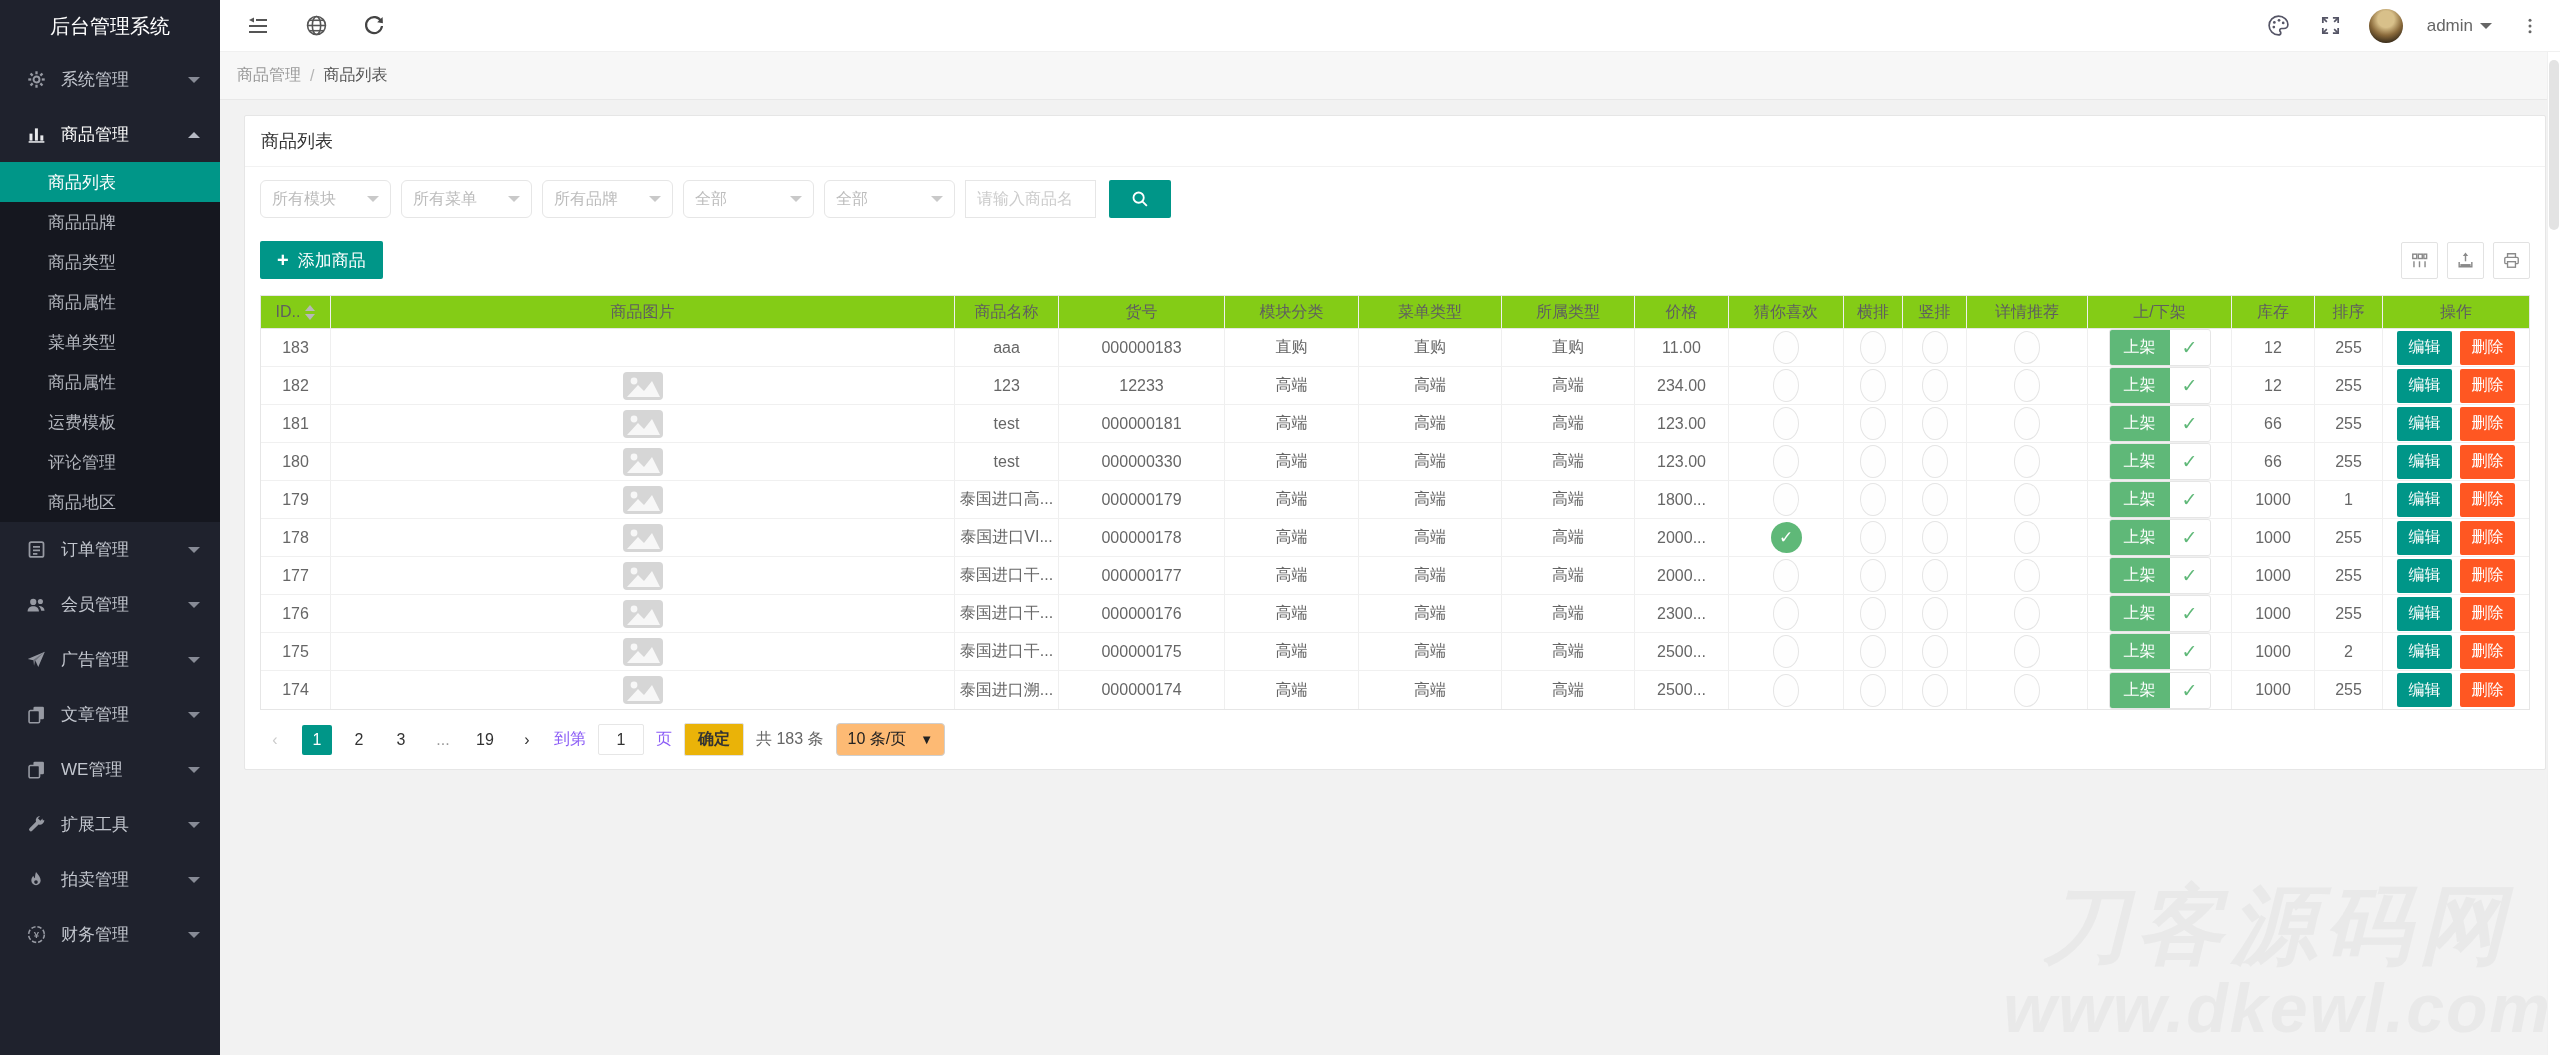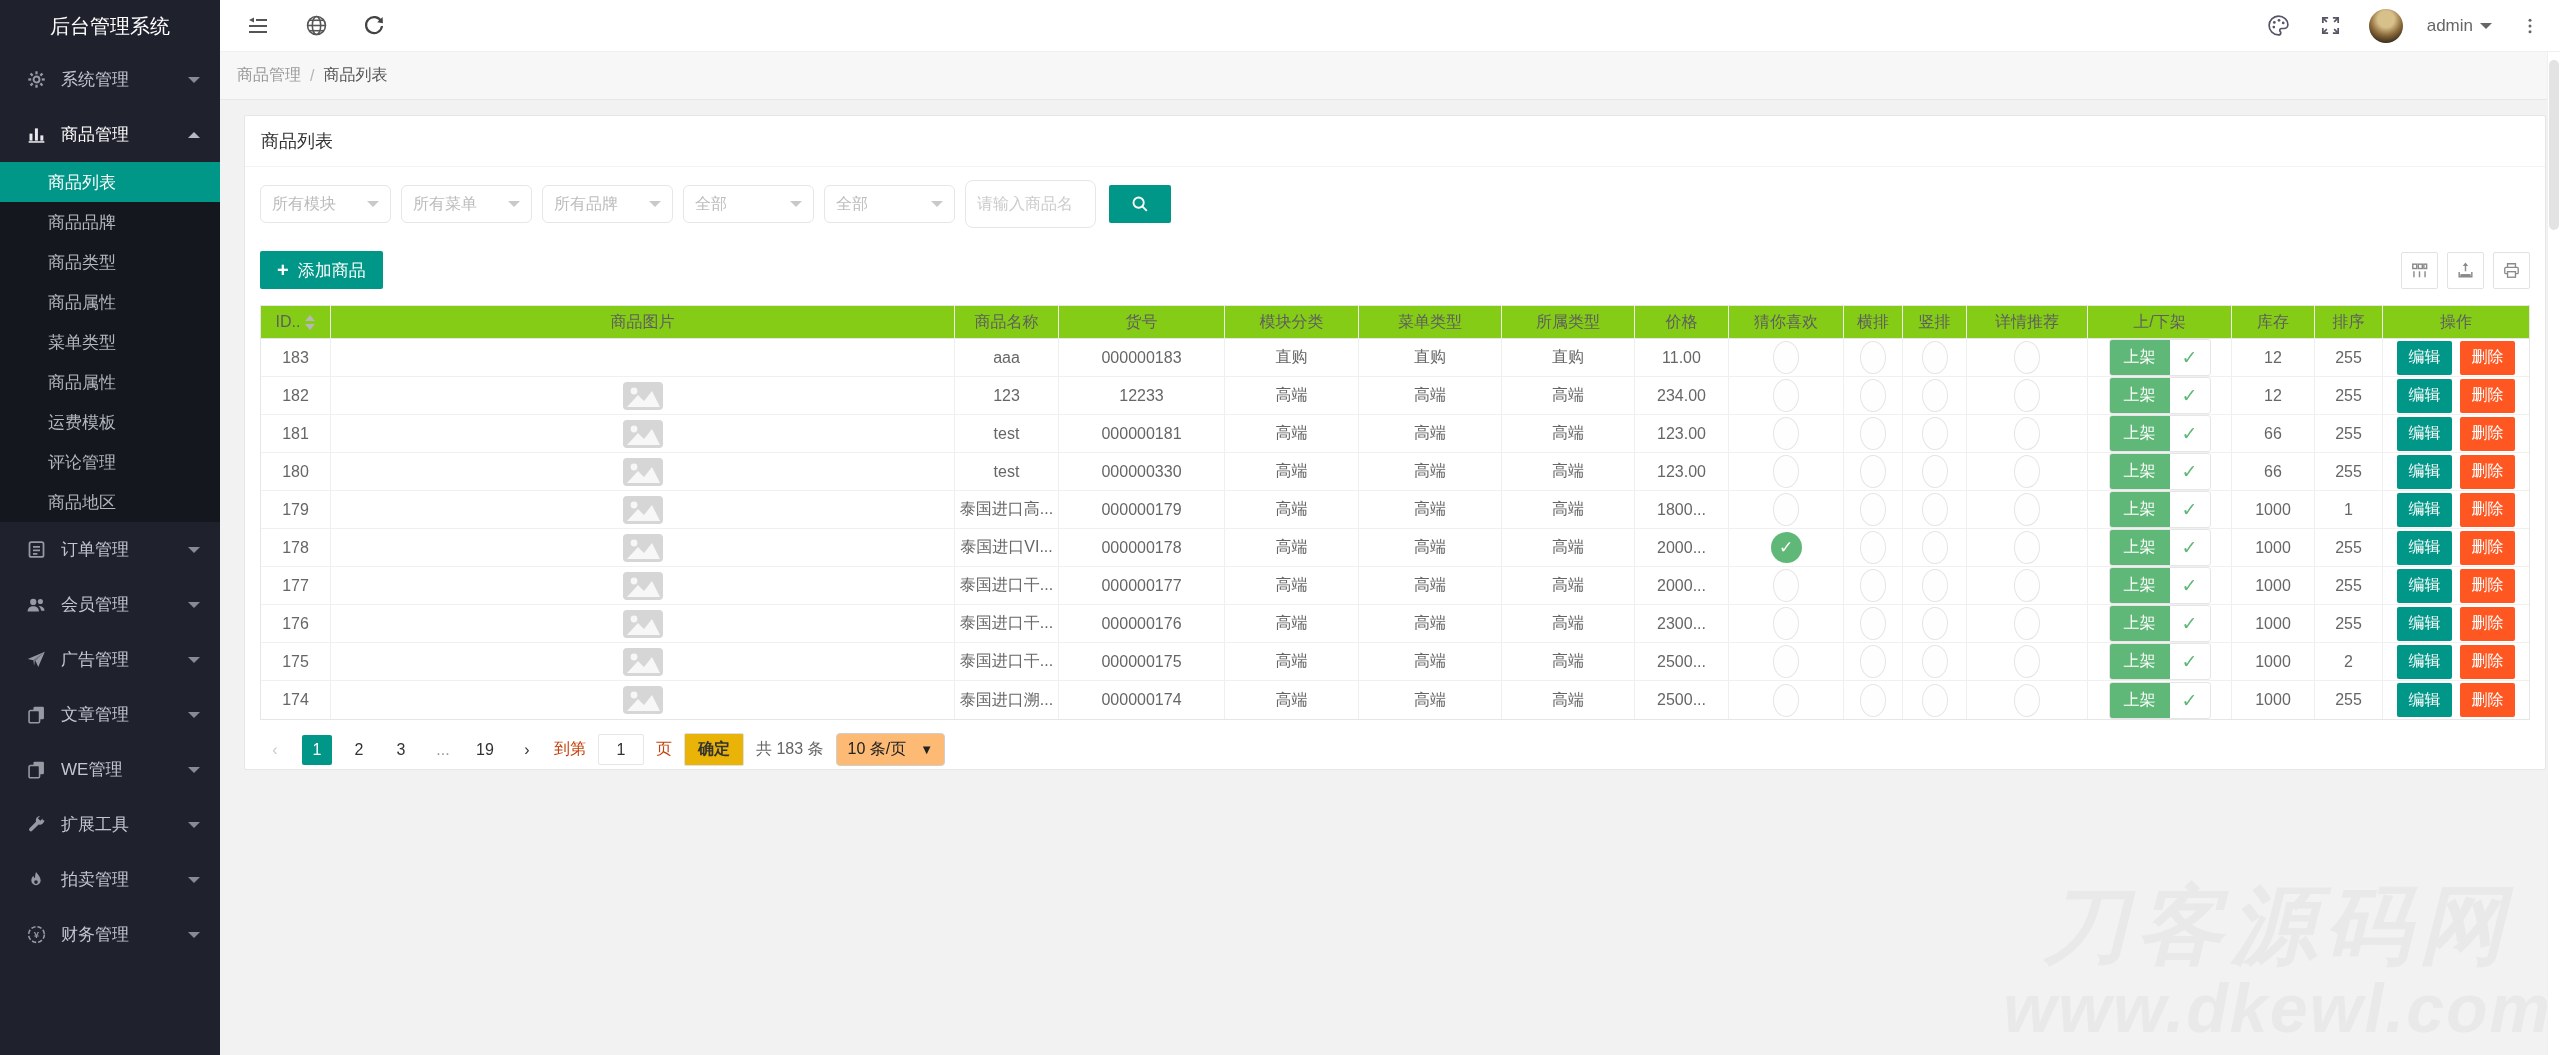--- a/index.html
+++ b/index.html
@@ -42,7 +42,7 @@
   .filter-row{display:flex;align-items:center;gap:10px;padding:13px 15px 0;}
   .select{width:131px;height:38px;border:1px solid #e6e6e6;border-radius:6px;background:#fff;display:flex;align-items:center;justify-content:space-between;padding:0 11px;color:#bcbcbc;font-size:16px;cursor:pointer;}
   .select .caret{border-top:6px solid #c9c9c9;}
-  .search-input{width:131px;height:48px;border:1px solid #e6e6e6;border-radius:8px;padding:0 11px;font-size:16px;color:#0369a1;outline:none;}
+  .search-input{width:131px;height:38px;border:1px solid #e6e6e6;border-radius:0;padding:0 11px;font-size:16px;color:#0369a1;outline:none;}
   .search-input::placeholder{color:#ccc;}
   .search-btn{width:62px;height:38px;background:#009688;border:none;border-radius:2px;display:flex;align-items:center;justify-content:center;cursor:pointer;margin-left:3px;}
 

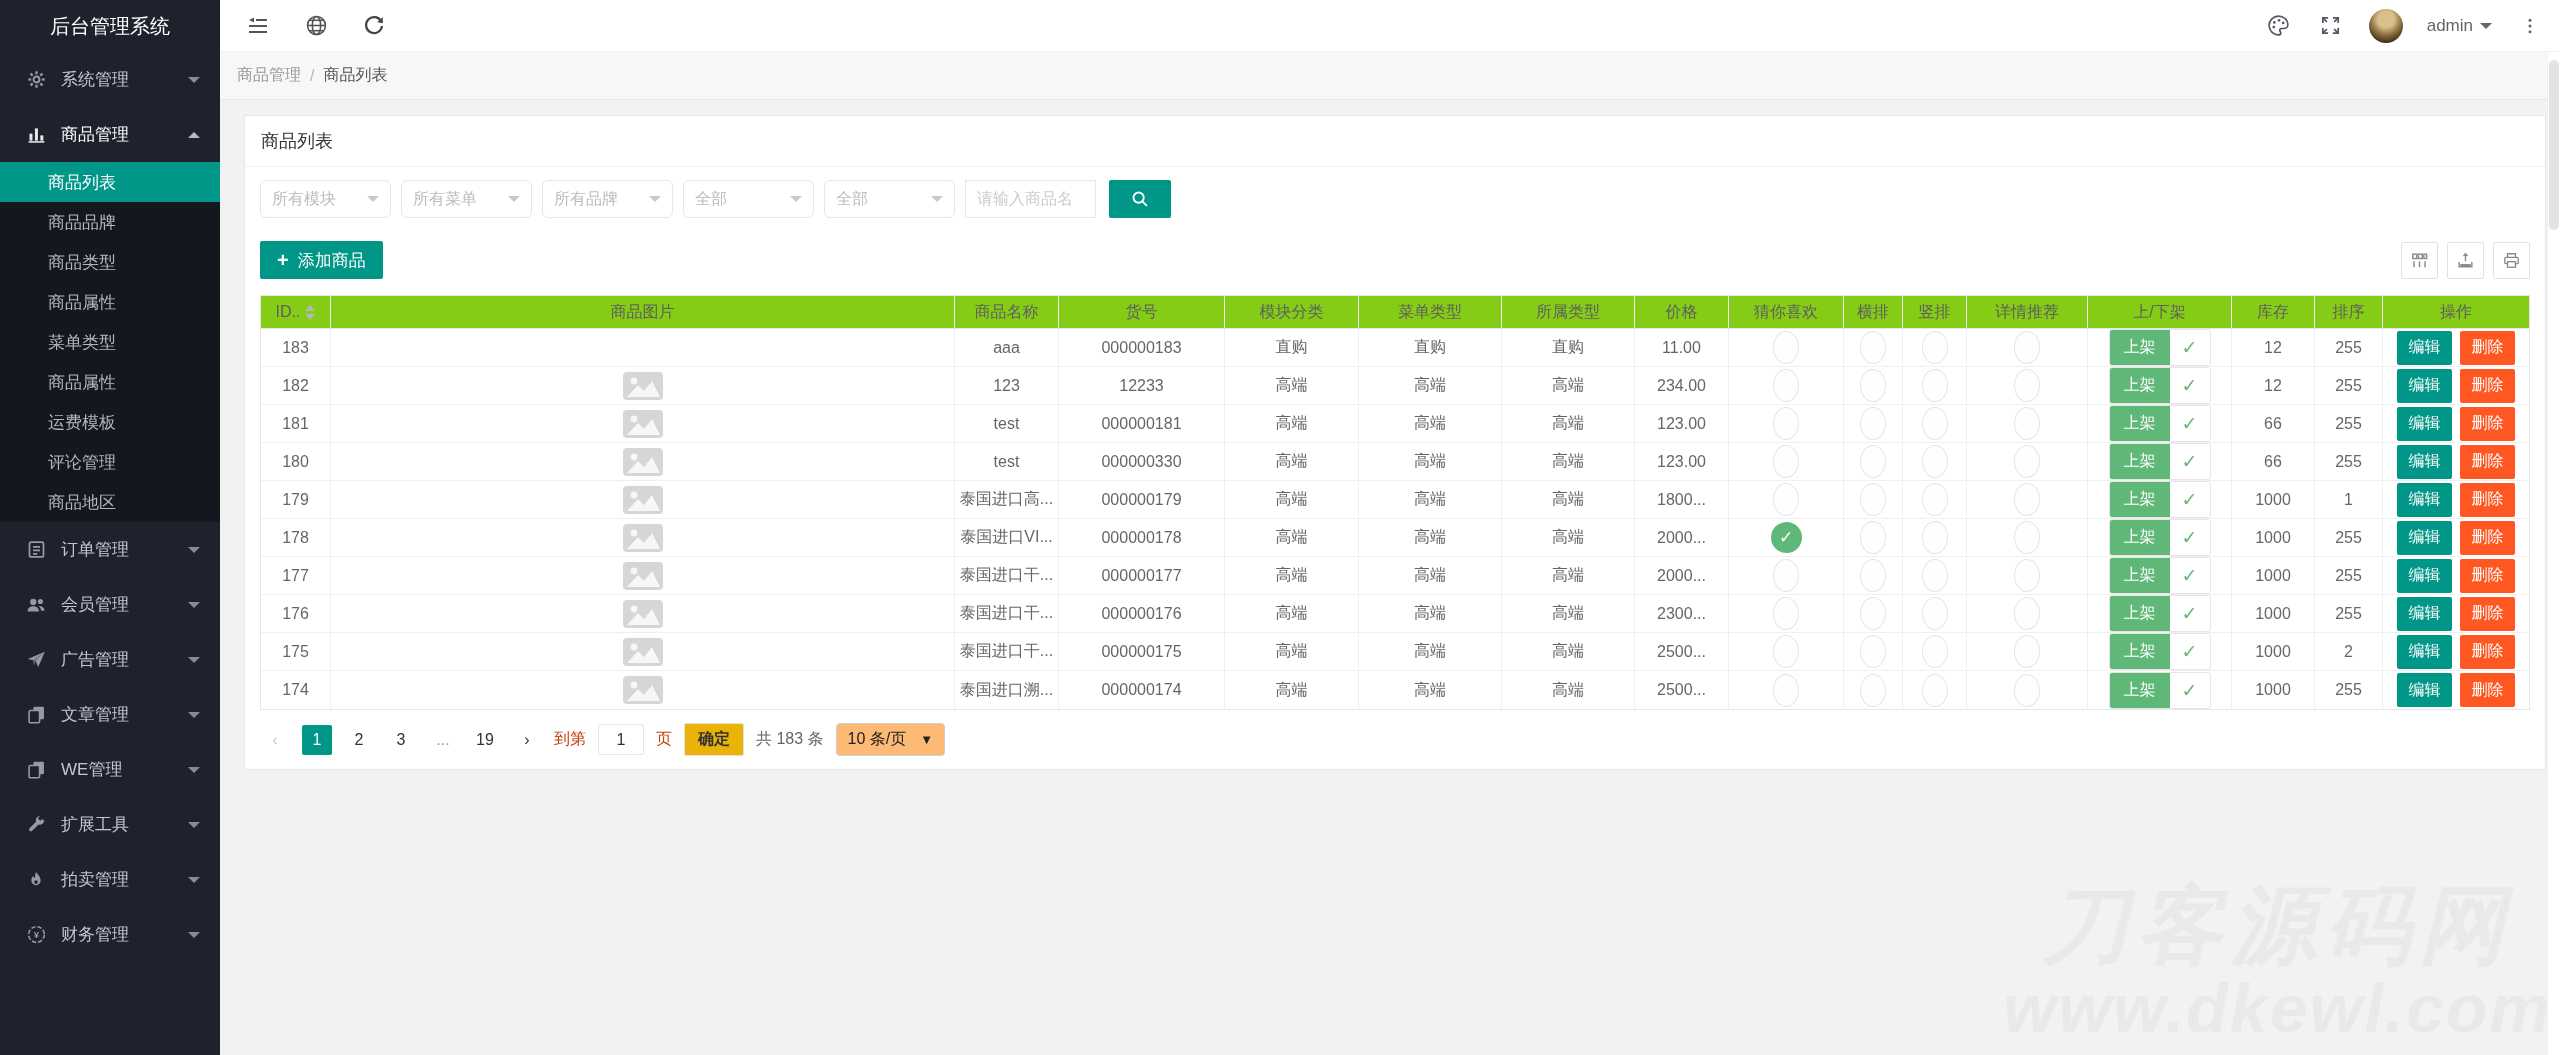--- a/index.html
+++ b/index.html
@@ -88,7 +88,7 @@
   .page-btn.active{background:#009688;color:#fff;}
   .page-prev{color:#ccc;}
   .page-dots{color:#999;cursor:default;}
-  .goto-label,.page-unit{color:#c2410c;}
+  .goto-label,.page-unit{color:#8b5cf6;}
   .goto-input{width:46px;height:31px;border:1px solid #e6e6e6;border-radius:2px;text-align:center;font-size:16px;color:#333;outline:none;}
   .confirm-btn{height:33px;padding:0 13px;background:#eab308;border:1px solid #e0e0e0;border-radius:2px;font-size:16px;color:#333;font-weight:bold;cursor:pointer;}
   .total{color:#666;}

